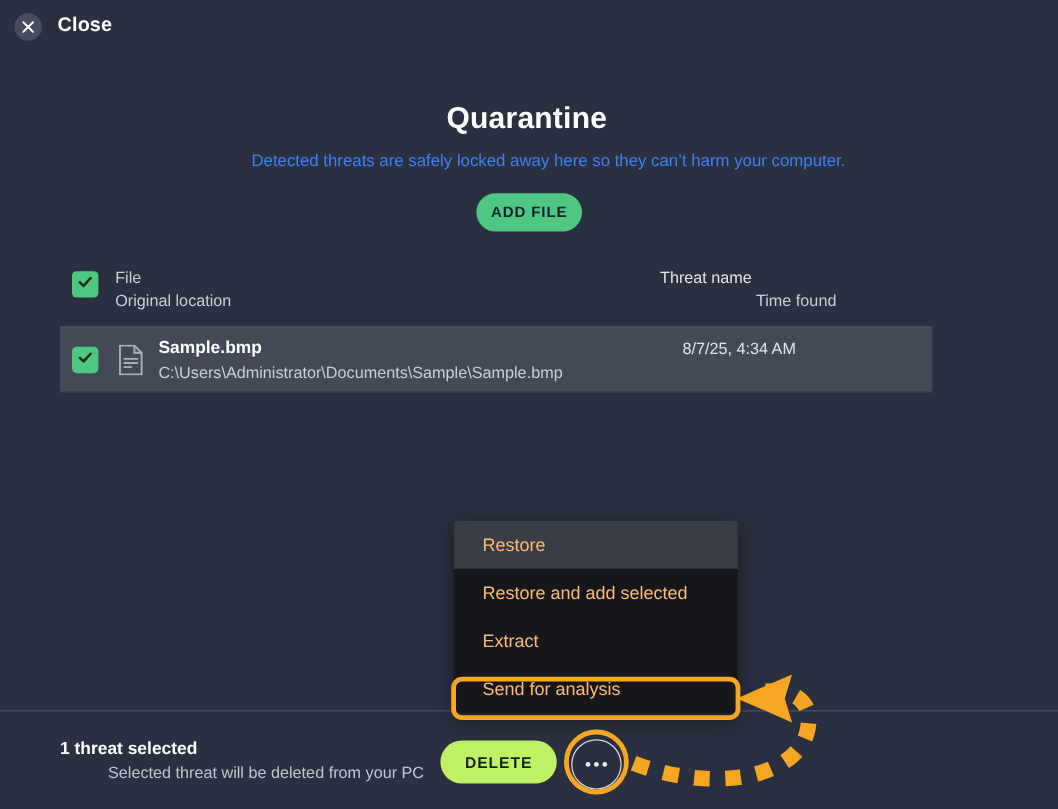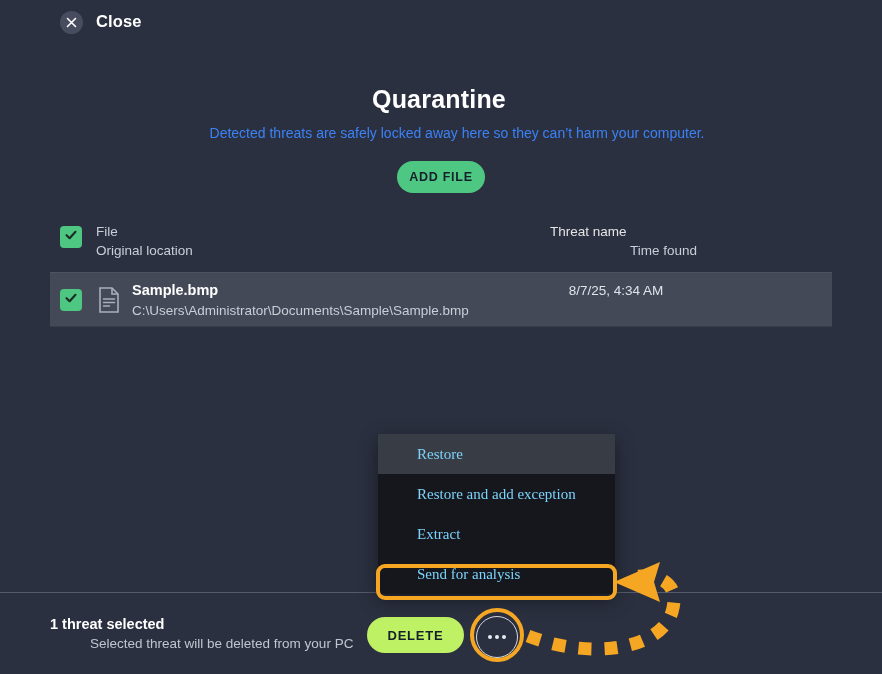--- a/index.html
+++ b/index.html
@@ -21,7 +21,7 @@
   #topbar {
     position: absolute;
     left: 0; top: 0;
-    width: 730px; height: 46px; margin-left: 48px;
+    width: 730px; height: 46px;
   }
   #close-btn {
     position: absolute;

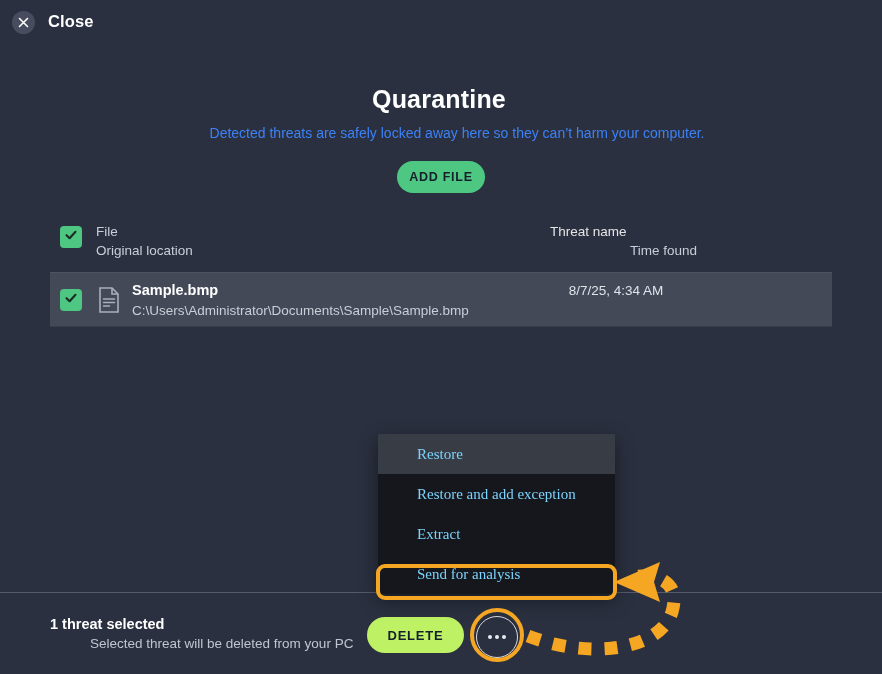--- a/index.html
+++ b/index.html
@@ -114,7 +114,7 @@
   #row-sample {
     position: absolute;
     left: 50px; top: 272px;
-    width: 782px; height: 55px;
+    width: 727px; height: 55px;
     background: #434957;
     border-top: 1px solid #4c5361;
     border-bottom: 1px solid #383e4b;

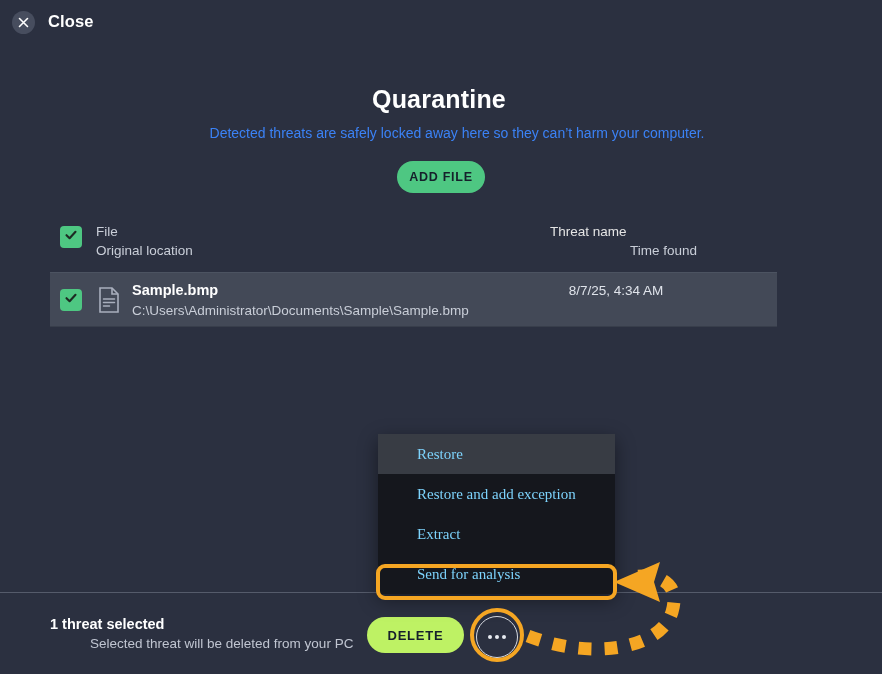--- a/index.html
+++ b/index.html
@@ -151,11 +151,10 @@
   .menu-item {
     height: 40px;
     display: flex; align-items: center;
-    padding-left: 39px;
+    padding-left: 24px;
     font-size: 15px;
-    color: #7dd3fc;
-    cursor: pointer;
-    font-family: Liberation Serif, serif;
+    color: #fdba74;
+    cursor: pointer;
   }
   .menu-item.hovered { background: #383c44; }
   #menu-item-3 {

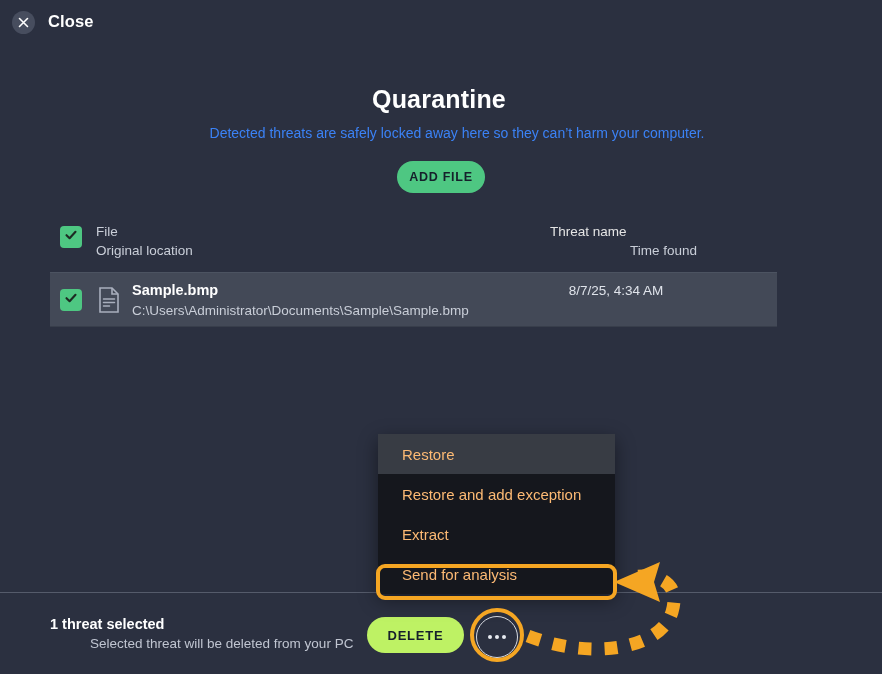--- a/index.html
+++ b/index.html
@@ -293,7 +293,7 @@
 
 <div id="context-menu">
   <div class="menu-item hovered" id="menu-item-0">Restore</div>
-  <div class="menu-item" id="menu-item-1">Restore and add exception</div>
+  <div class="menu-item" id="menu-item-1">Restore and add selected</div>
   <div class="menu-item" id="menu-item-2">Extract</div>
   <div class="menu-item" id="menu-item-3">Send for analysis</div>
 </div>

